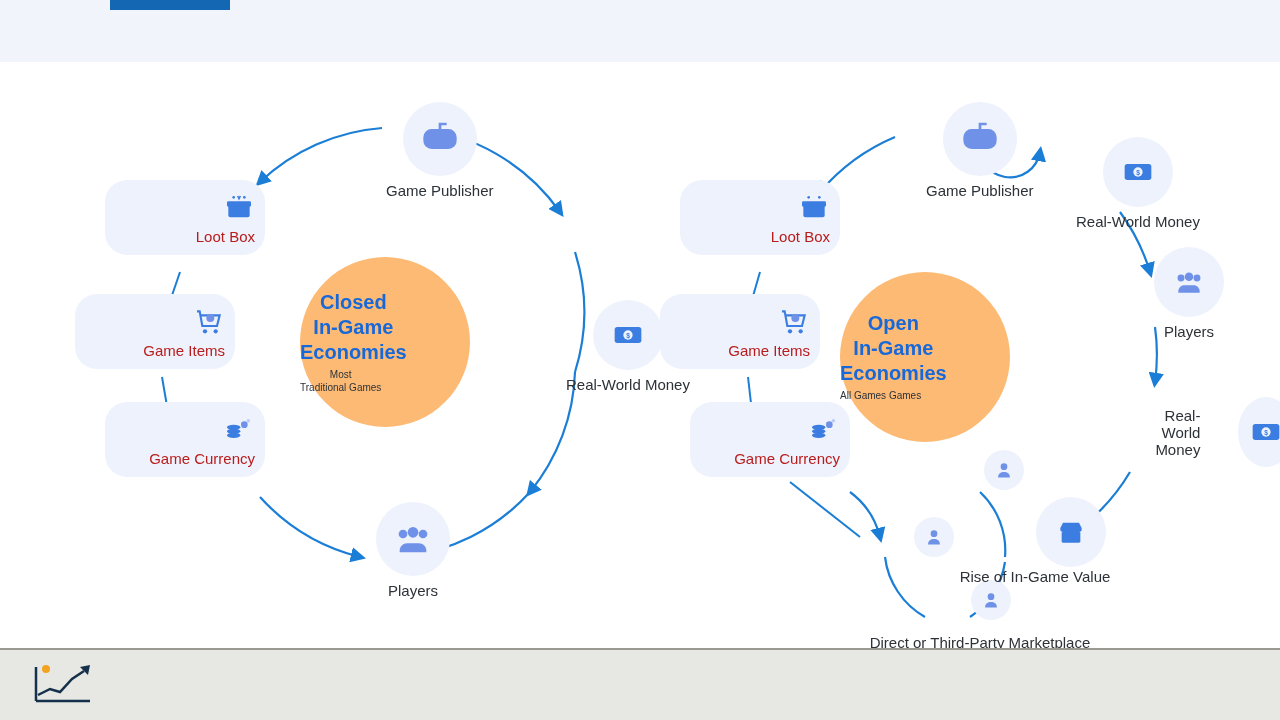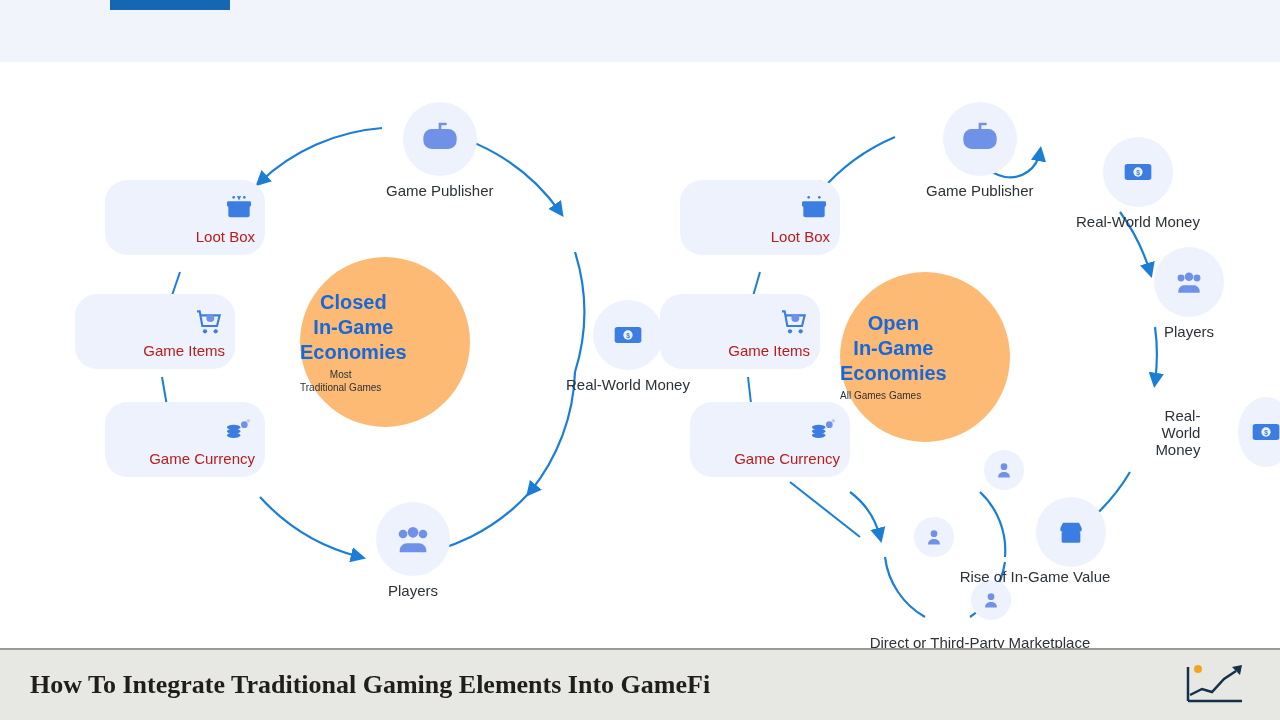--- a/index.html
+++ b/index.html
@@ -389,7 +389,6 @@
 </div>
 
 <div class="bottom-bar">
-  <div class="bottom-title">How To Integrate Traditional Gaming Elements Into GameFi</div>
   <div>
     <svg width="68" height="48" viewBox="0 0 68 48">
       <g stroke="#15304a" stroke-width="2.5" fill="none">

